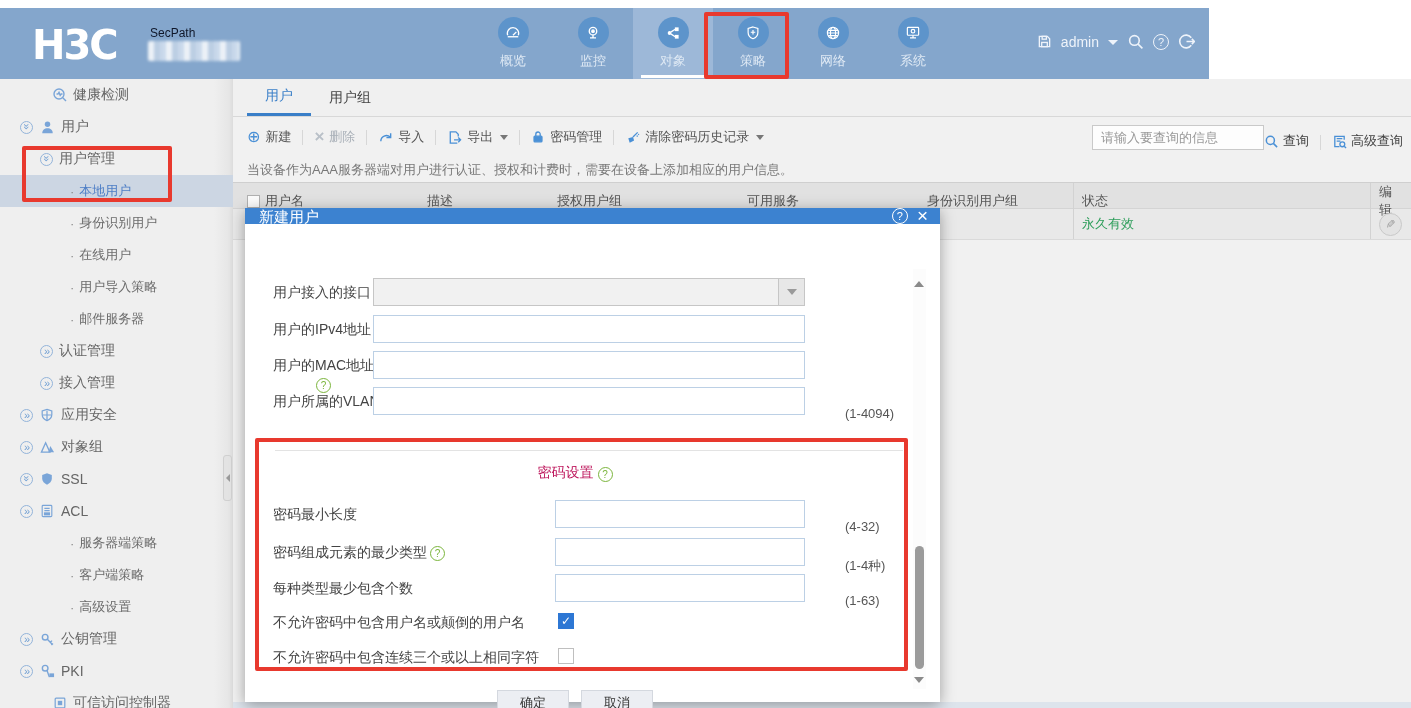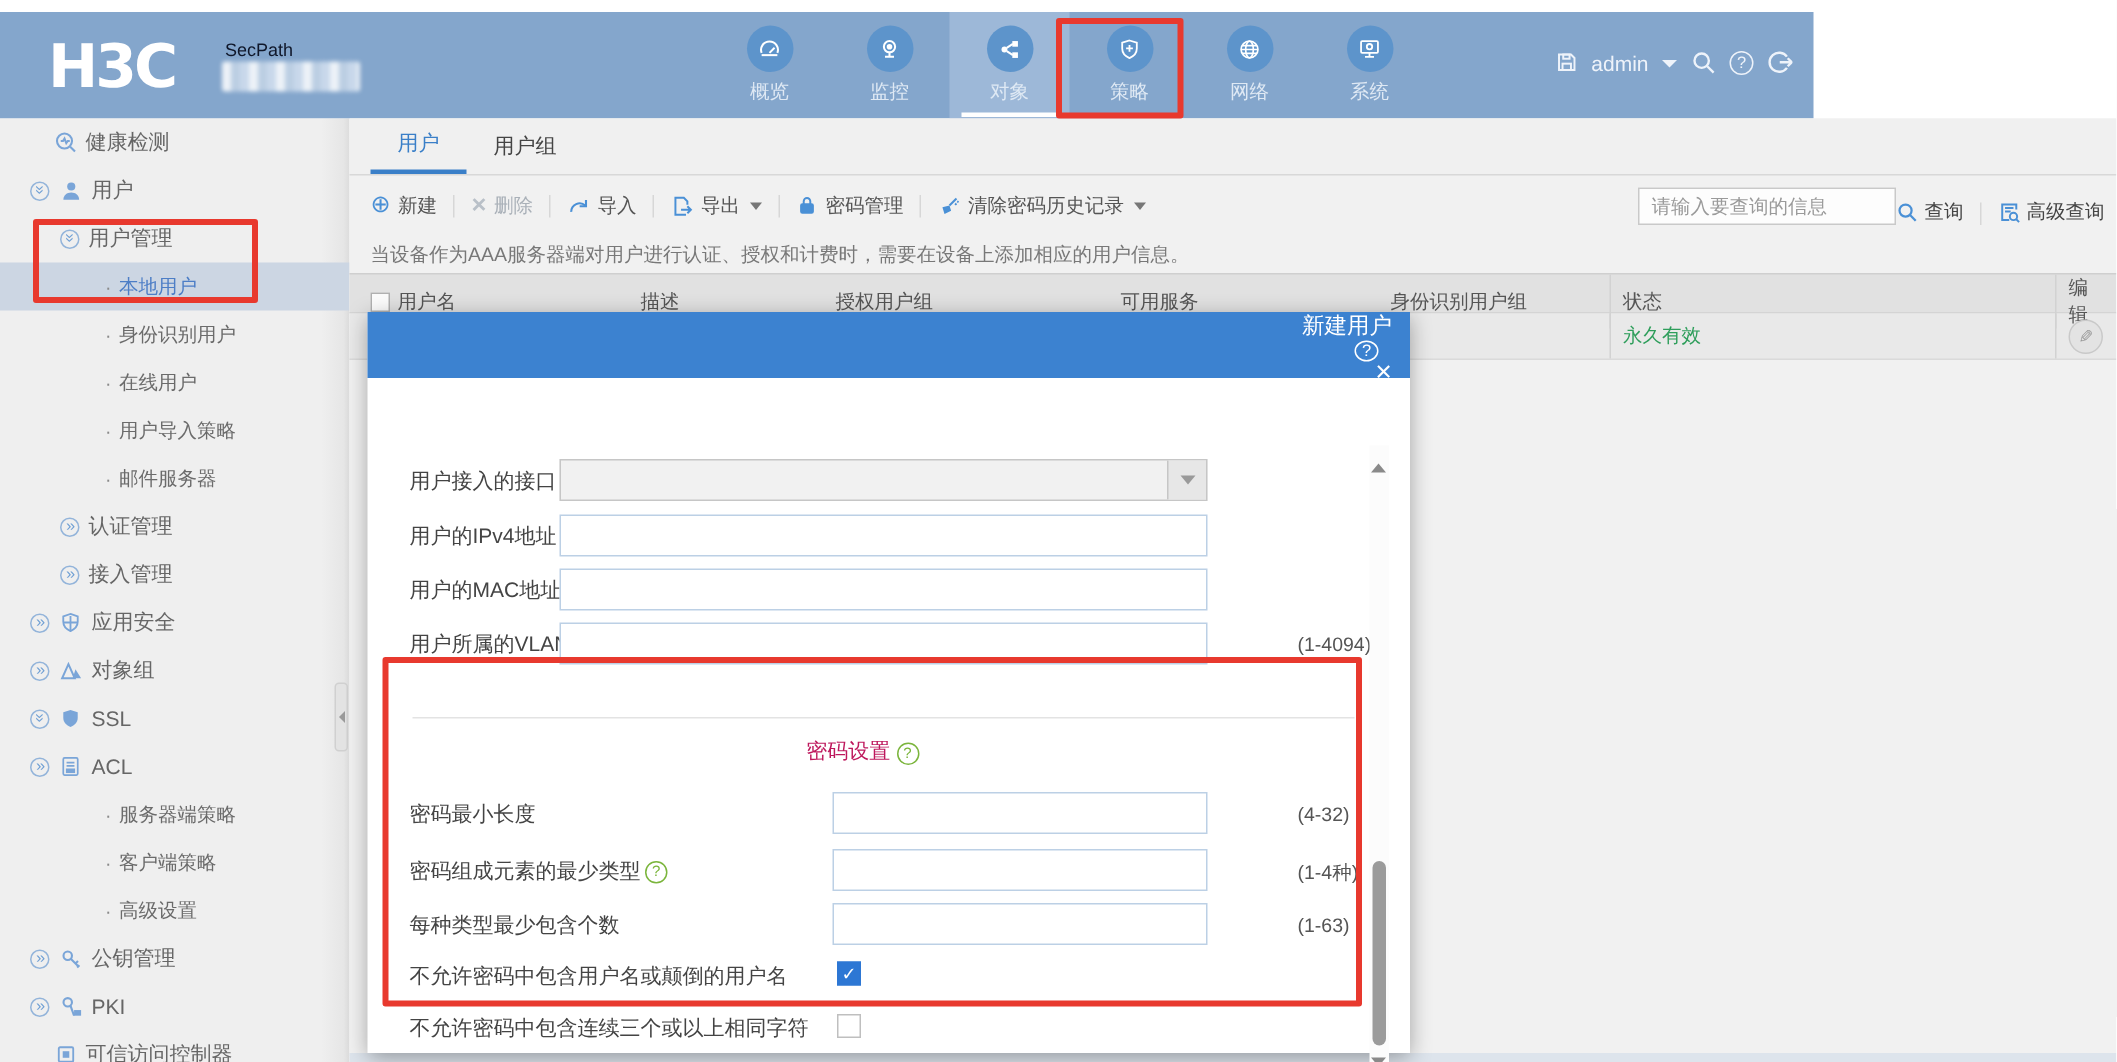--- a/index.html
+++ b/index.html
@@ -42,7 +42,7 @@
   .chev.down::after { content:"\00BB"; transform:rotate(90deg); display:block; margin-top:-1px; }
   .srow .sicon { width:16px; display:flex; justify-content:center; flex:none; }
   .ind0 { padding-left:20px; gap:6px; }
-  .ind0.noexp { padding-left:36px; gap:5px; }
+  .ind0.noexp { padding-left:52px; gap:5px; }
   .ind1 { padding-left:40px; gap:6px; }
   .leaf { padding-left:70px; font-size:13px; color:#6b6b6b; }
   .leaf::before { content:"\00B7"; margin-right:5px; color:#8a8a8a; }

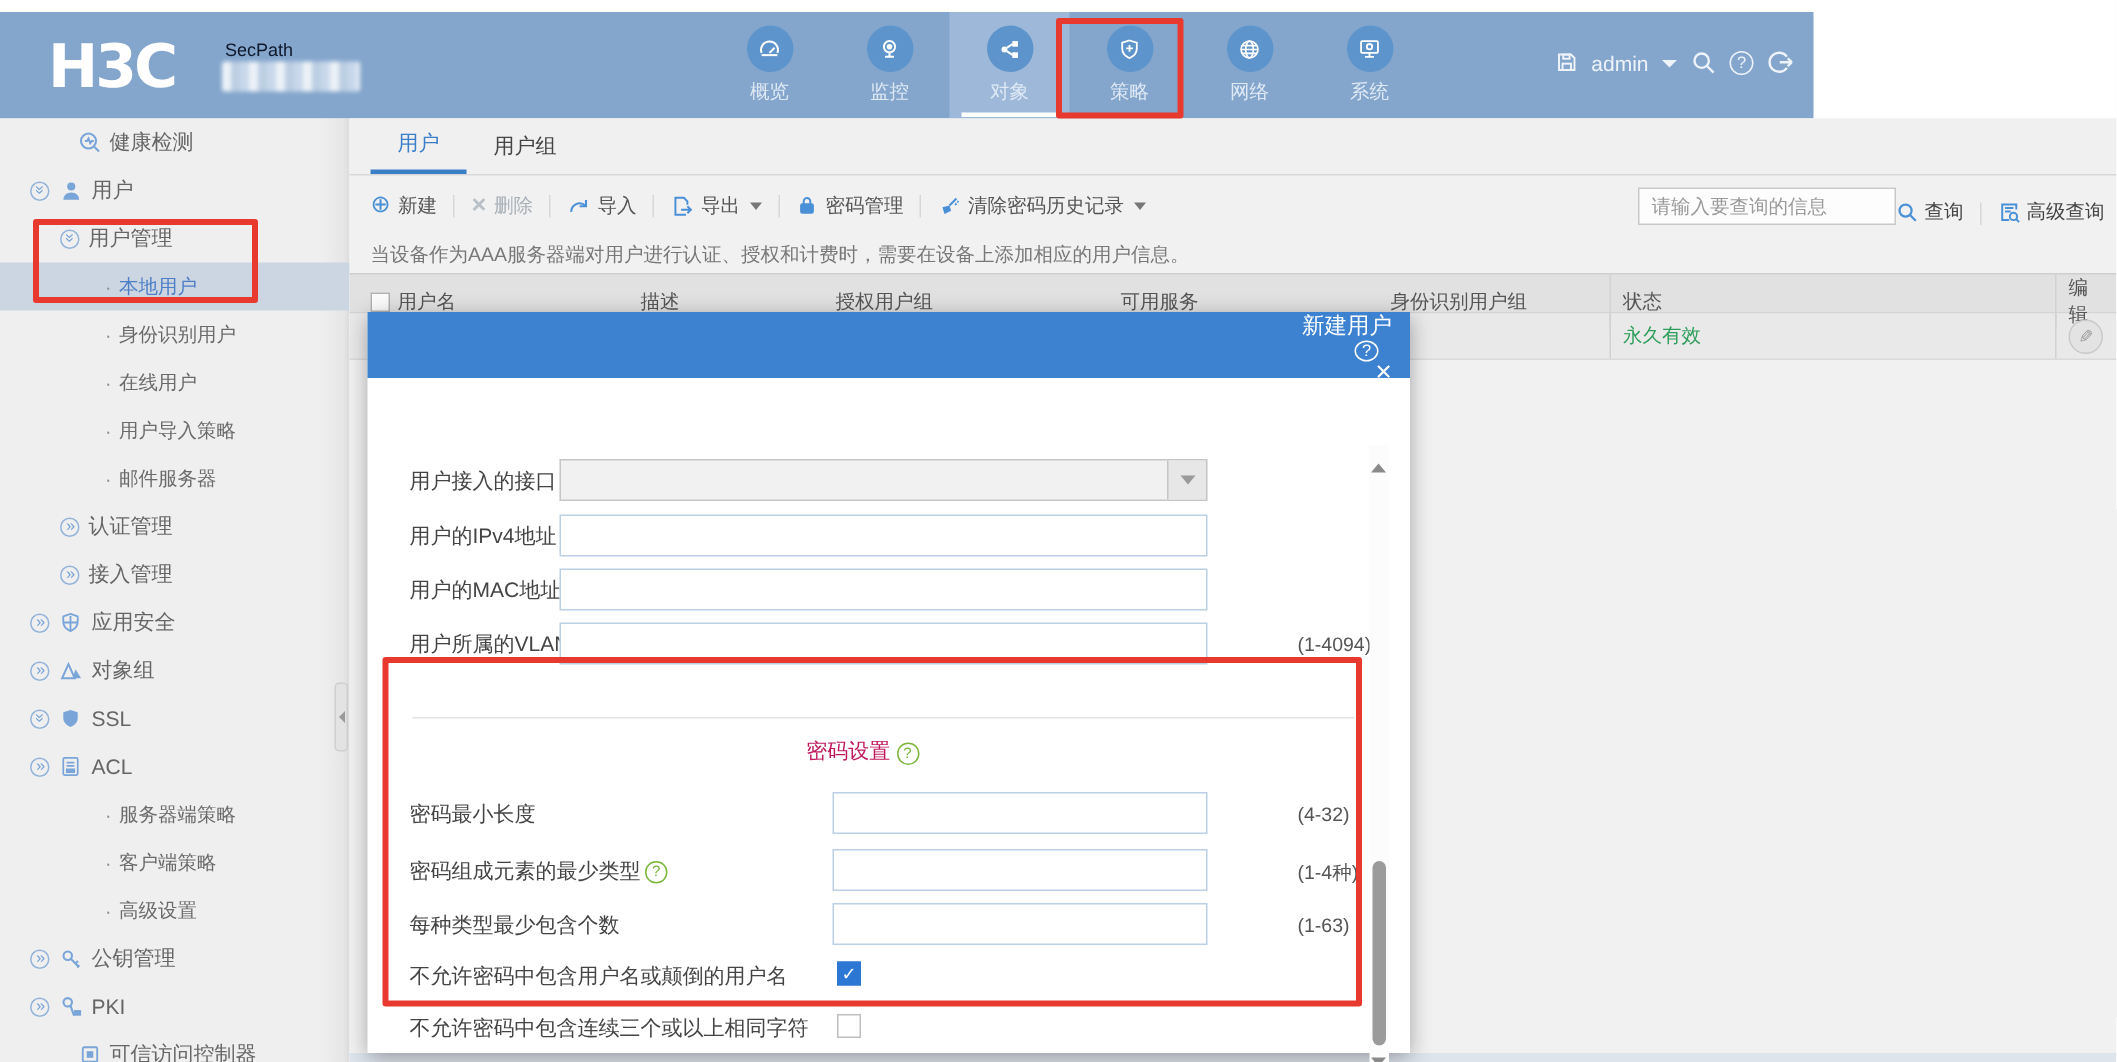--- a/index.html
+++ b/index.html
@@ -91,8 +91,8 @@
   
   .modal { position:absolute; left:245px; top:208px; width:695px; height:494px; background:#fff;
     box-shadow:0 3px 14px rgba(0,0,0,.35); z-index:5; }
-  .mtitle { height:44px; background:#3c82d0; display:flex; align-items:flex-end; padding:0 12px 0 14px;
-    color:#fff; font-size:15px;flex-direction:column; }
+  .mtitle { height:16px; background:#3c82d0; display:flex; align-items:flex-start; padding:0 12px 0 14px;
+    color:#fff; font-size:15px; }
   .mtitle .spacer { flex:1; }
   .helpcirc-t { width:16px; height:16px; border:1.4px solid #fff; border-radius:50%; color:#fff;
     font-size:11px; display:flex; align-items:center; justify-content:center; cursor:pointer; margin-right:9px; }

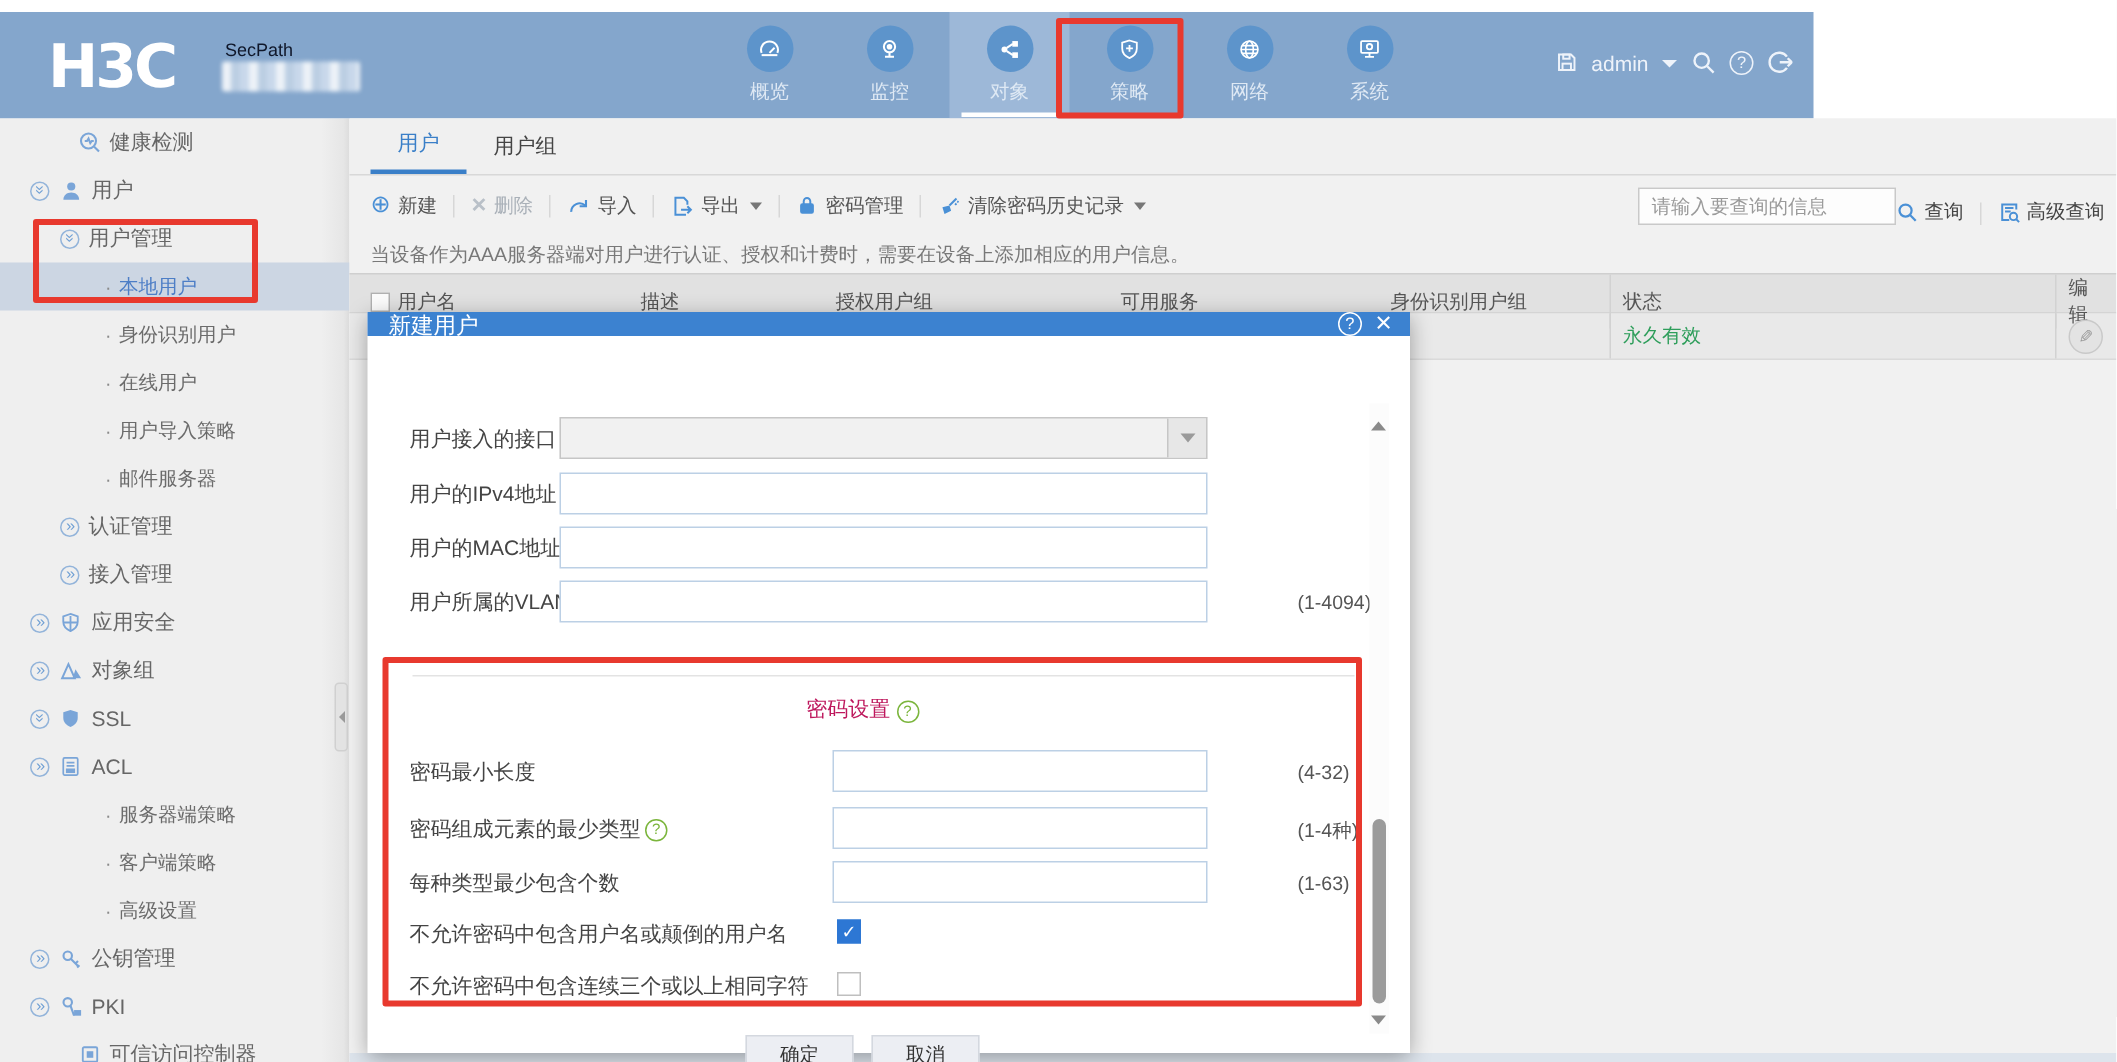--- a/index.html
+++ b/index.html
@@ -502,7 +502,7 @@
       <div class="mlabel" style="top:97px;">用户的IPv4地址</div>
       <input class="minput top" style="top: 91px;" type="text">
 
-      <div class="mlabel" style="top:133px;">
+      <div class="mlabel" style="top:133px;flex-direction:column;">
         <span>用户的MAC地址</span>
         <span class="helpcirc-g"></span>
       </div>

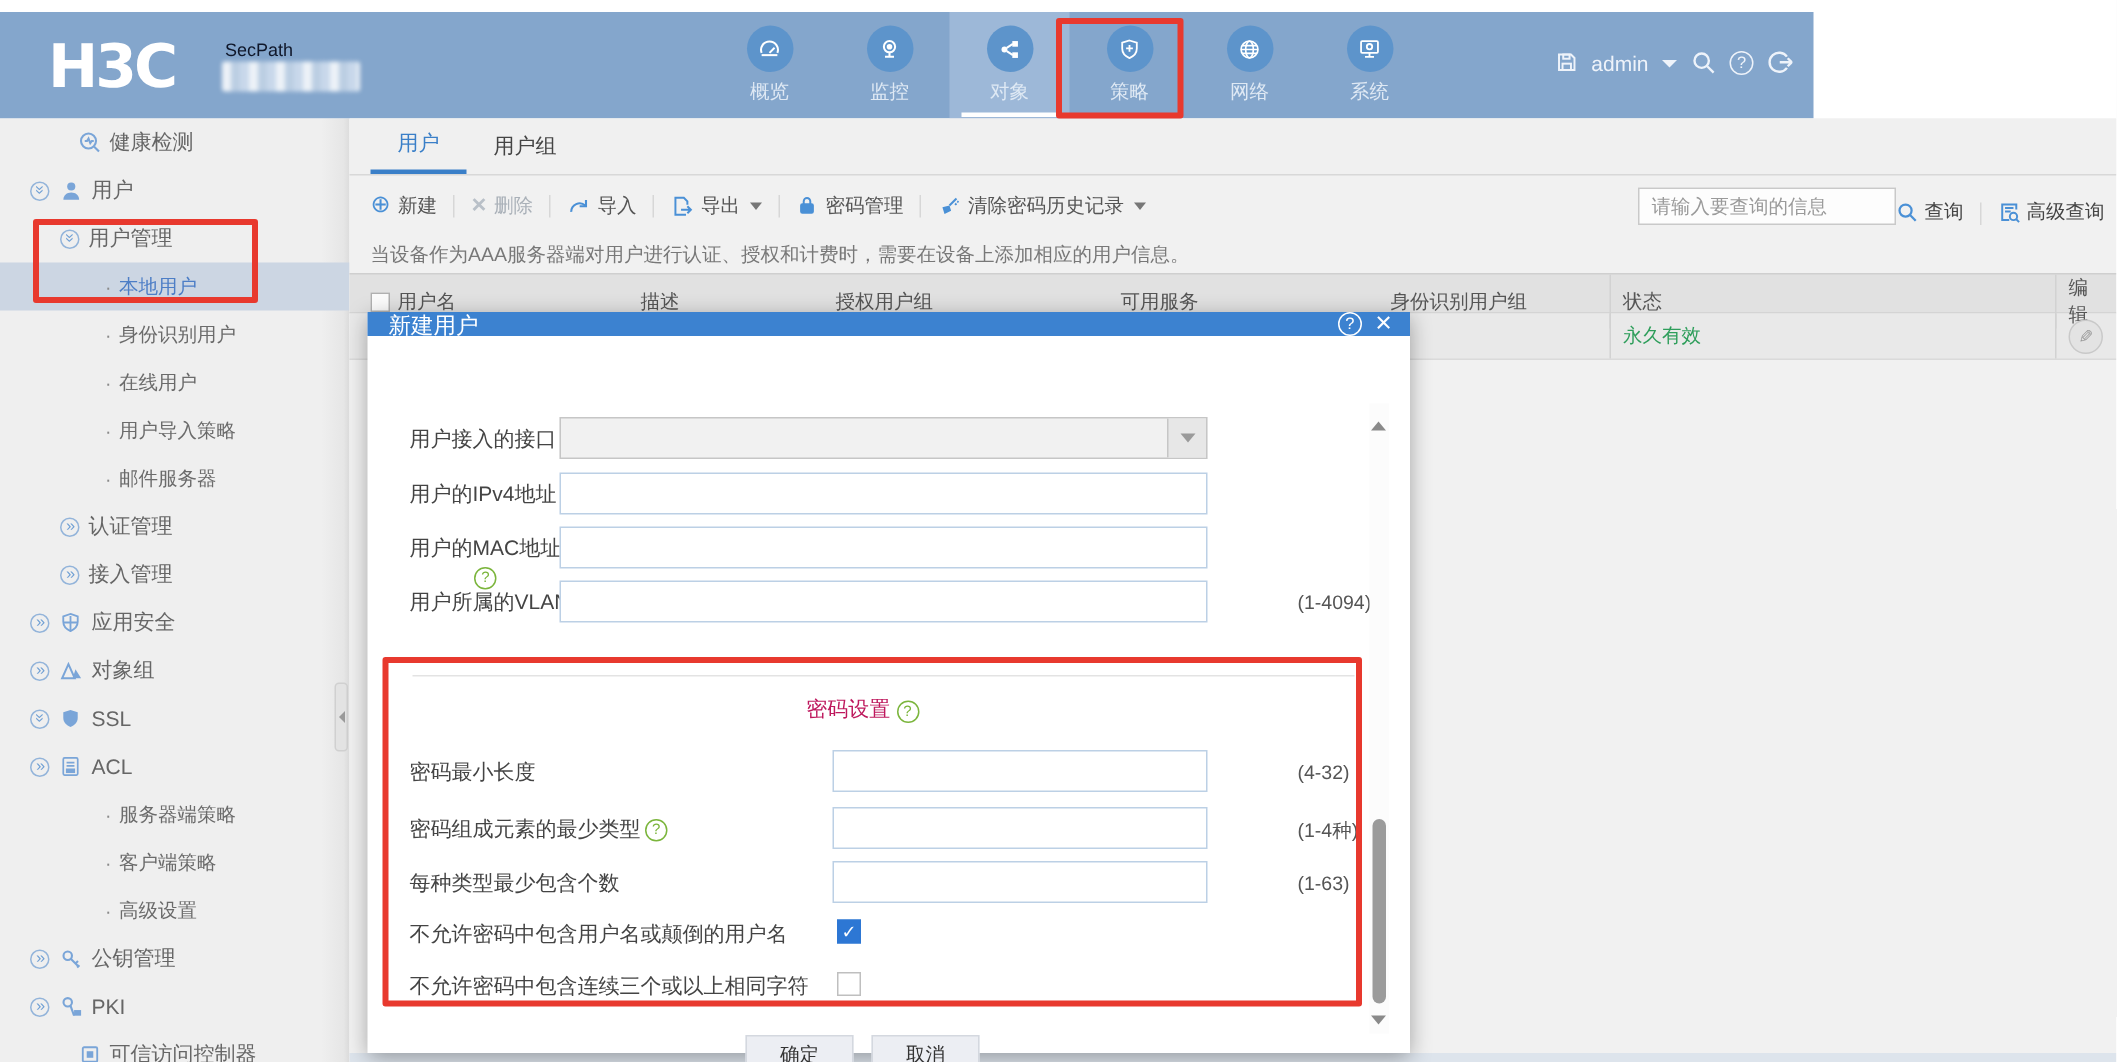--- a/index.html
+++ b/index.html
@@ -110,7 +110,7 @@
     border-left:1px solid #c6c6c6; display:flex; align-items:center; justify-content:center; }
   .arrowbox::after { content:""; width:0; height:0; border-left:5px solid transparent;
     border-right:5px solid transparent; border-top:6px solid #9a9a9a; }
-  .mhint { position:absolute; left:620px; font-size:13px; color:#555; }
+  .mhint { position:absolute; left:600px; font-size:13px; color:#555;margin-top:12px; }
   .helpcirc-g { width:15px; height:15px; border:1.4px solid #7bb53c; border-radius:50%; color:#7bb53c;
     font-size:10px; display:inline-flex; align-items:center; justify-content:center; flex:none; }
   .helpcirc-g::after { content:"?"; }

